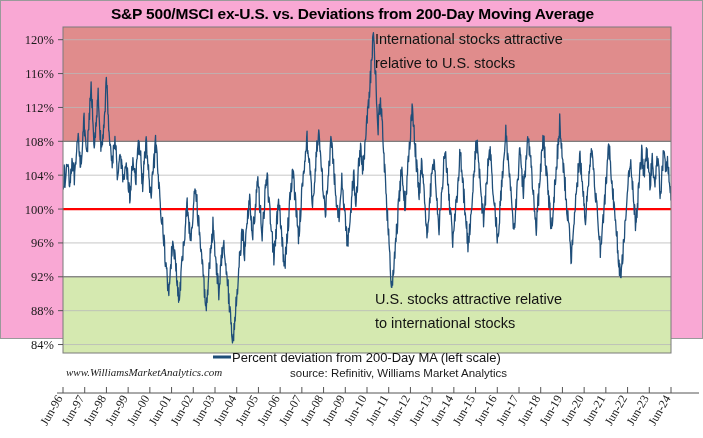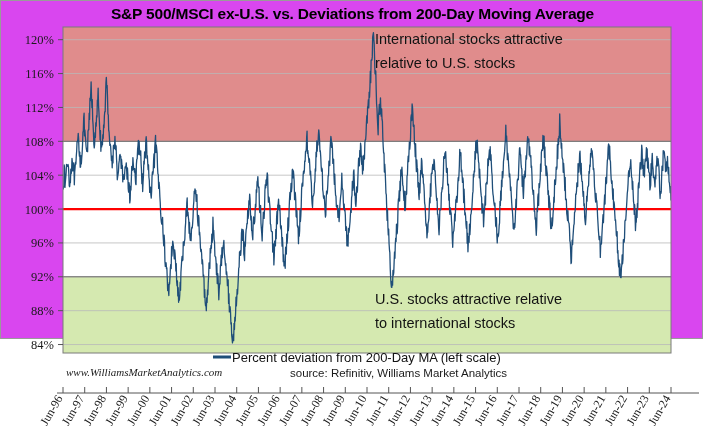--- a/index.html
+++ b/index.html
@@ -13,7 +13,7 @@
     position:absolute;left:0;top:0;width:703px;height:339px;
     box-sizing:border-box;
     border:1px solid #9a9a9a;
-    background:#d946ef;
+    background:#f9a8d4;
   }
   #title{
     position:absolute;left:0;top:4px;width:703px;

